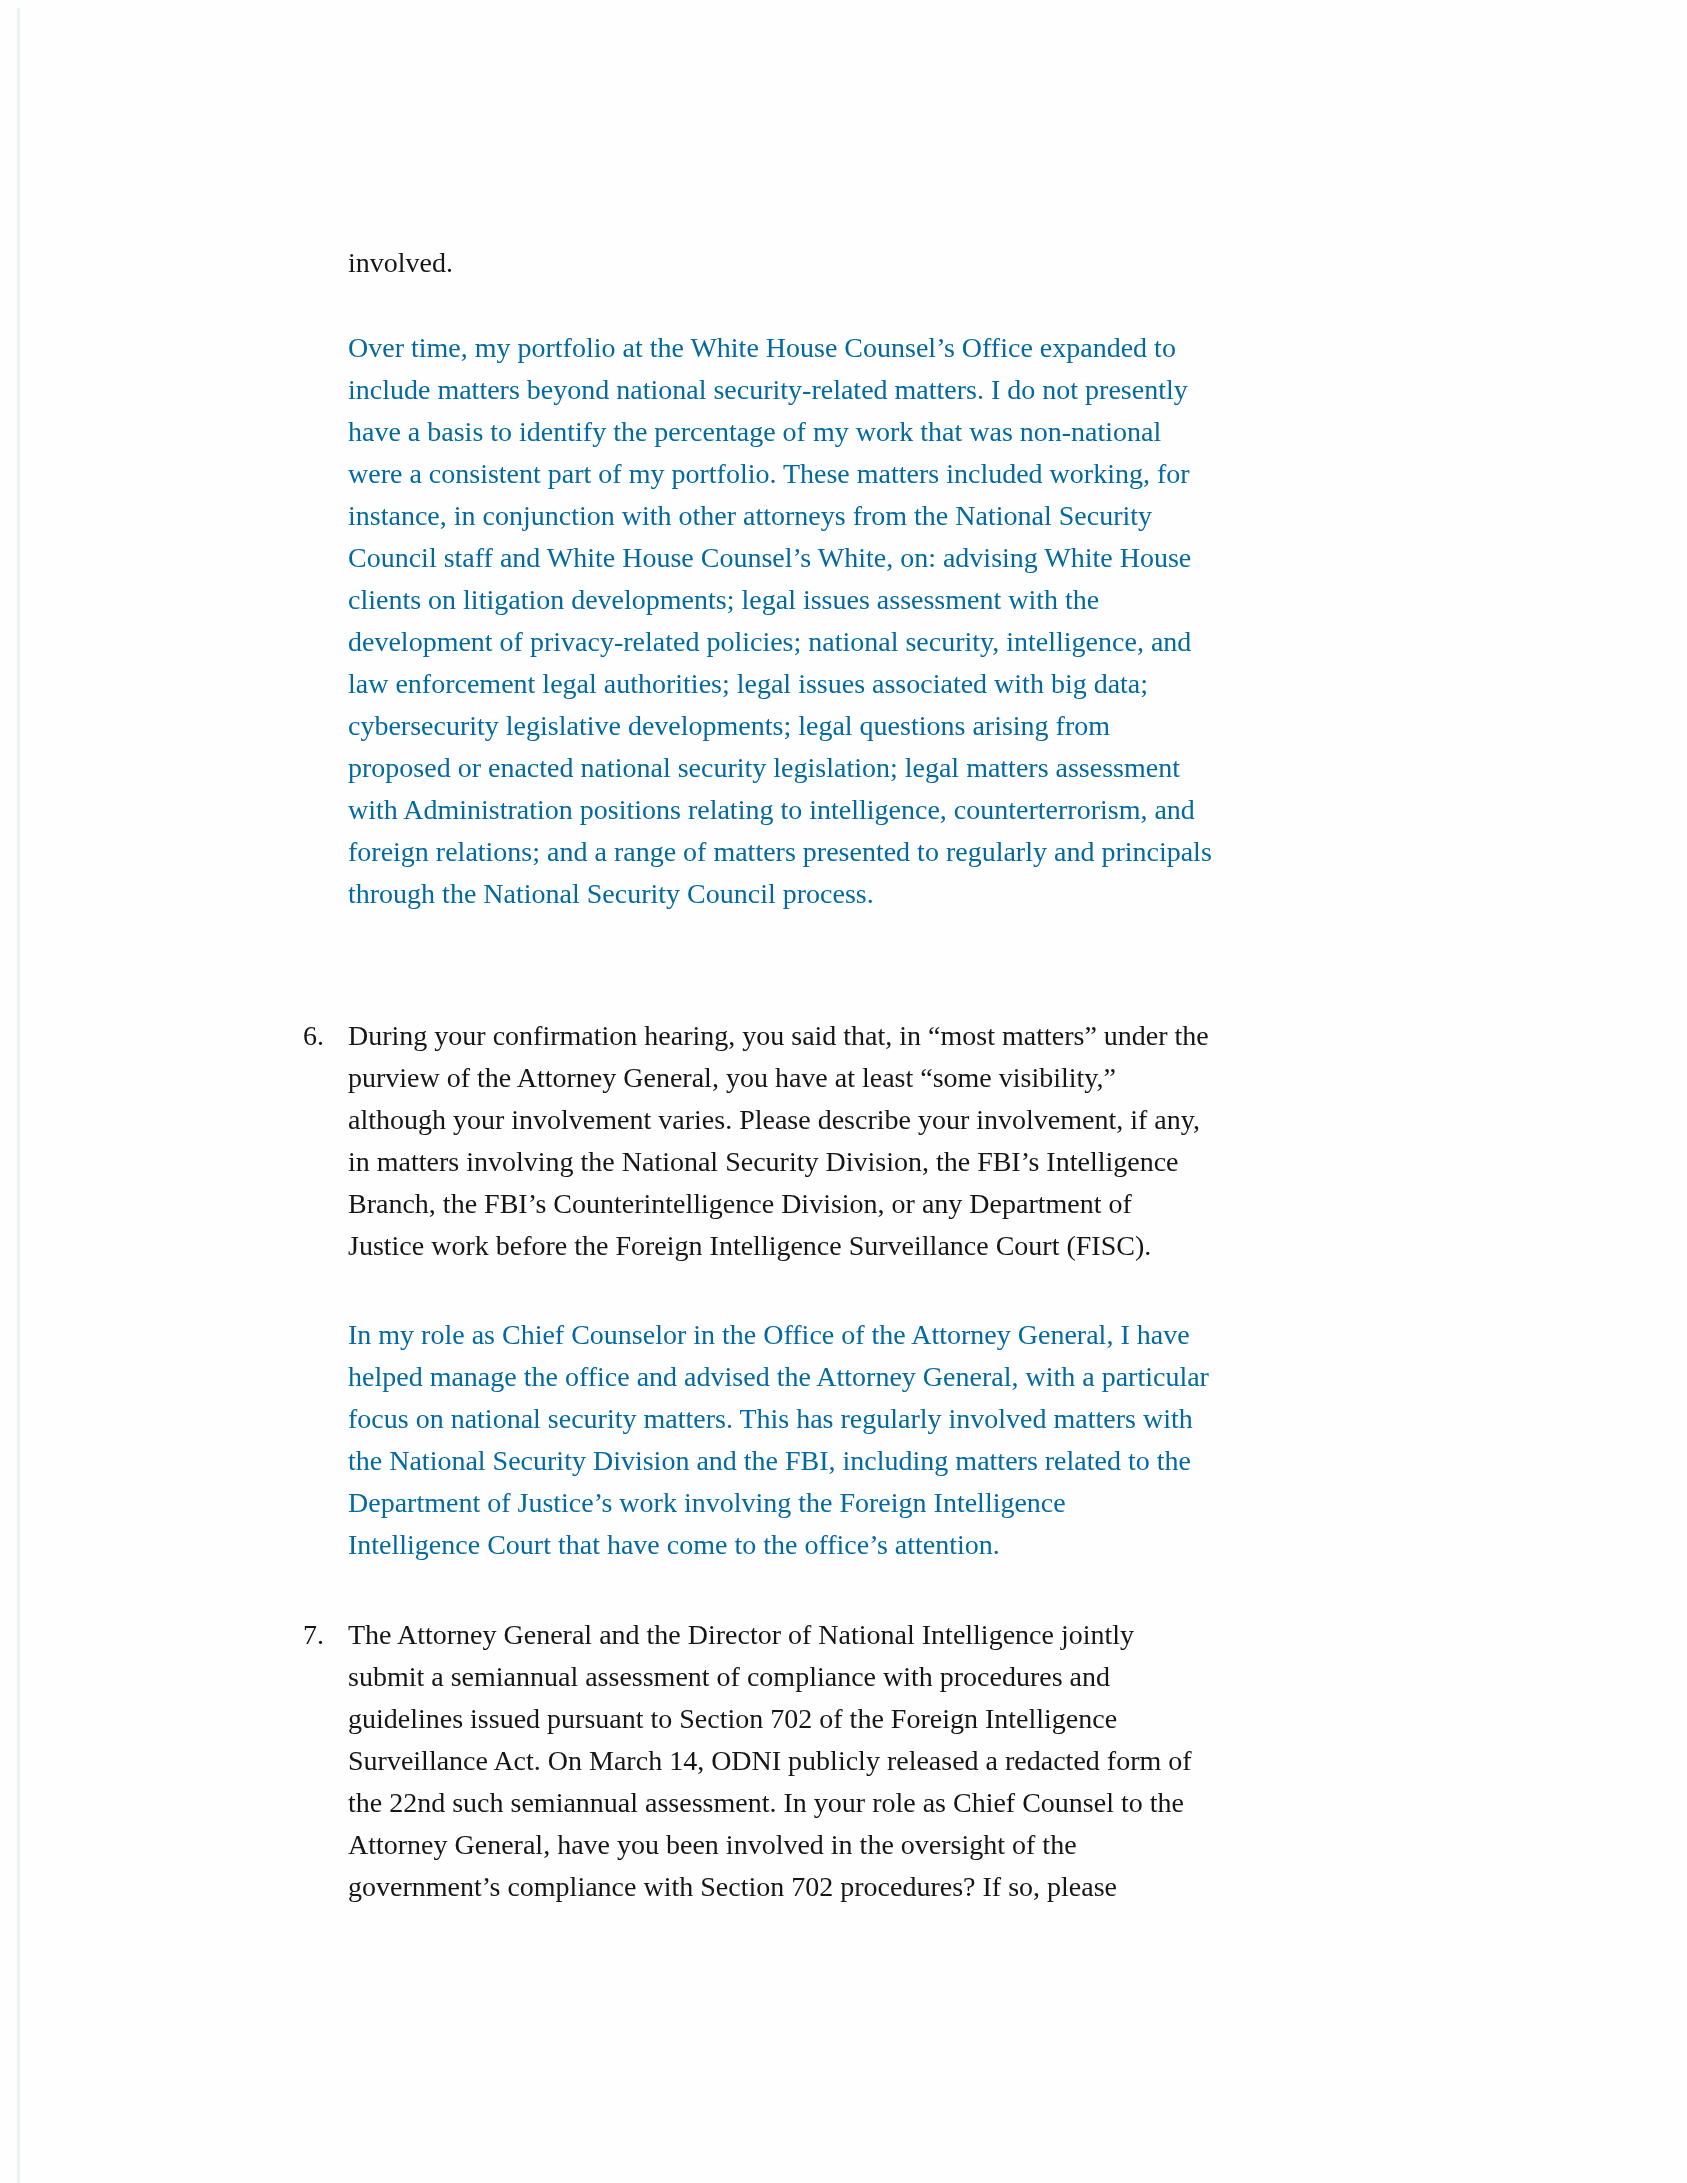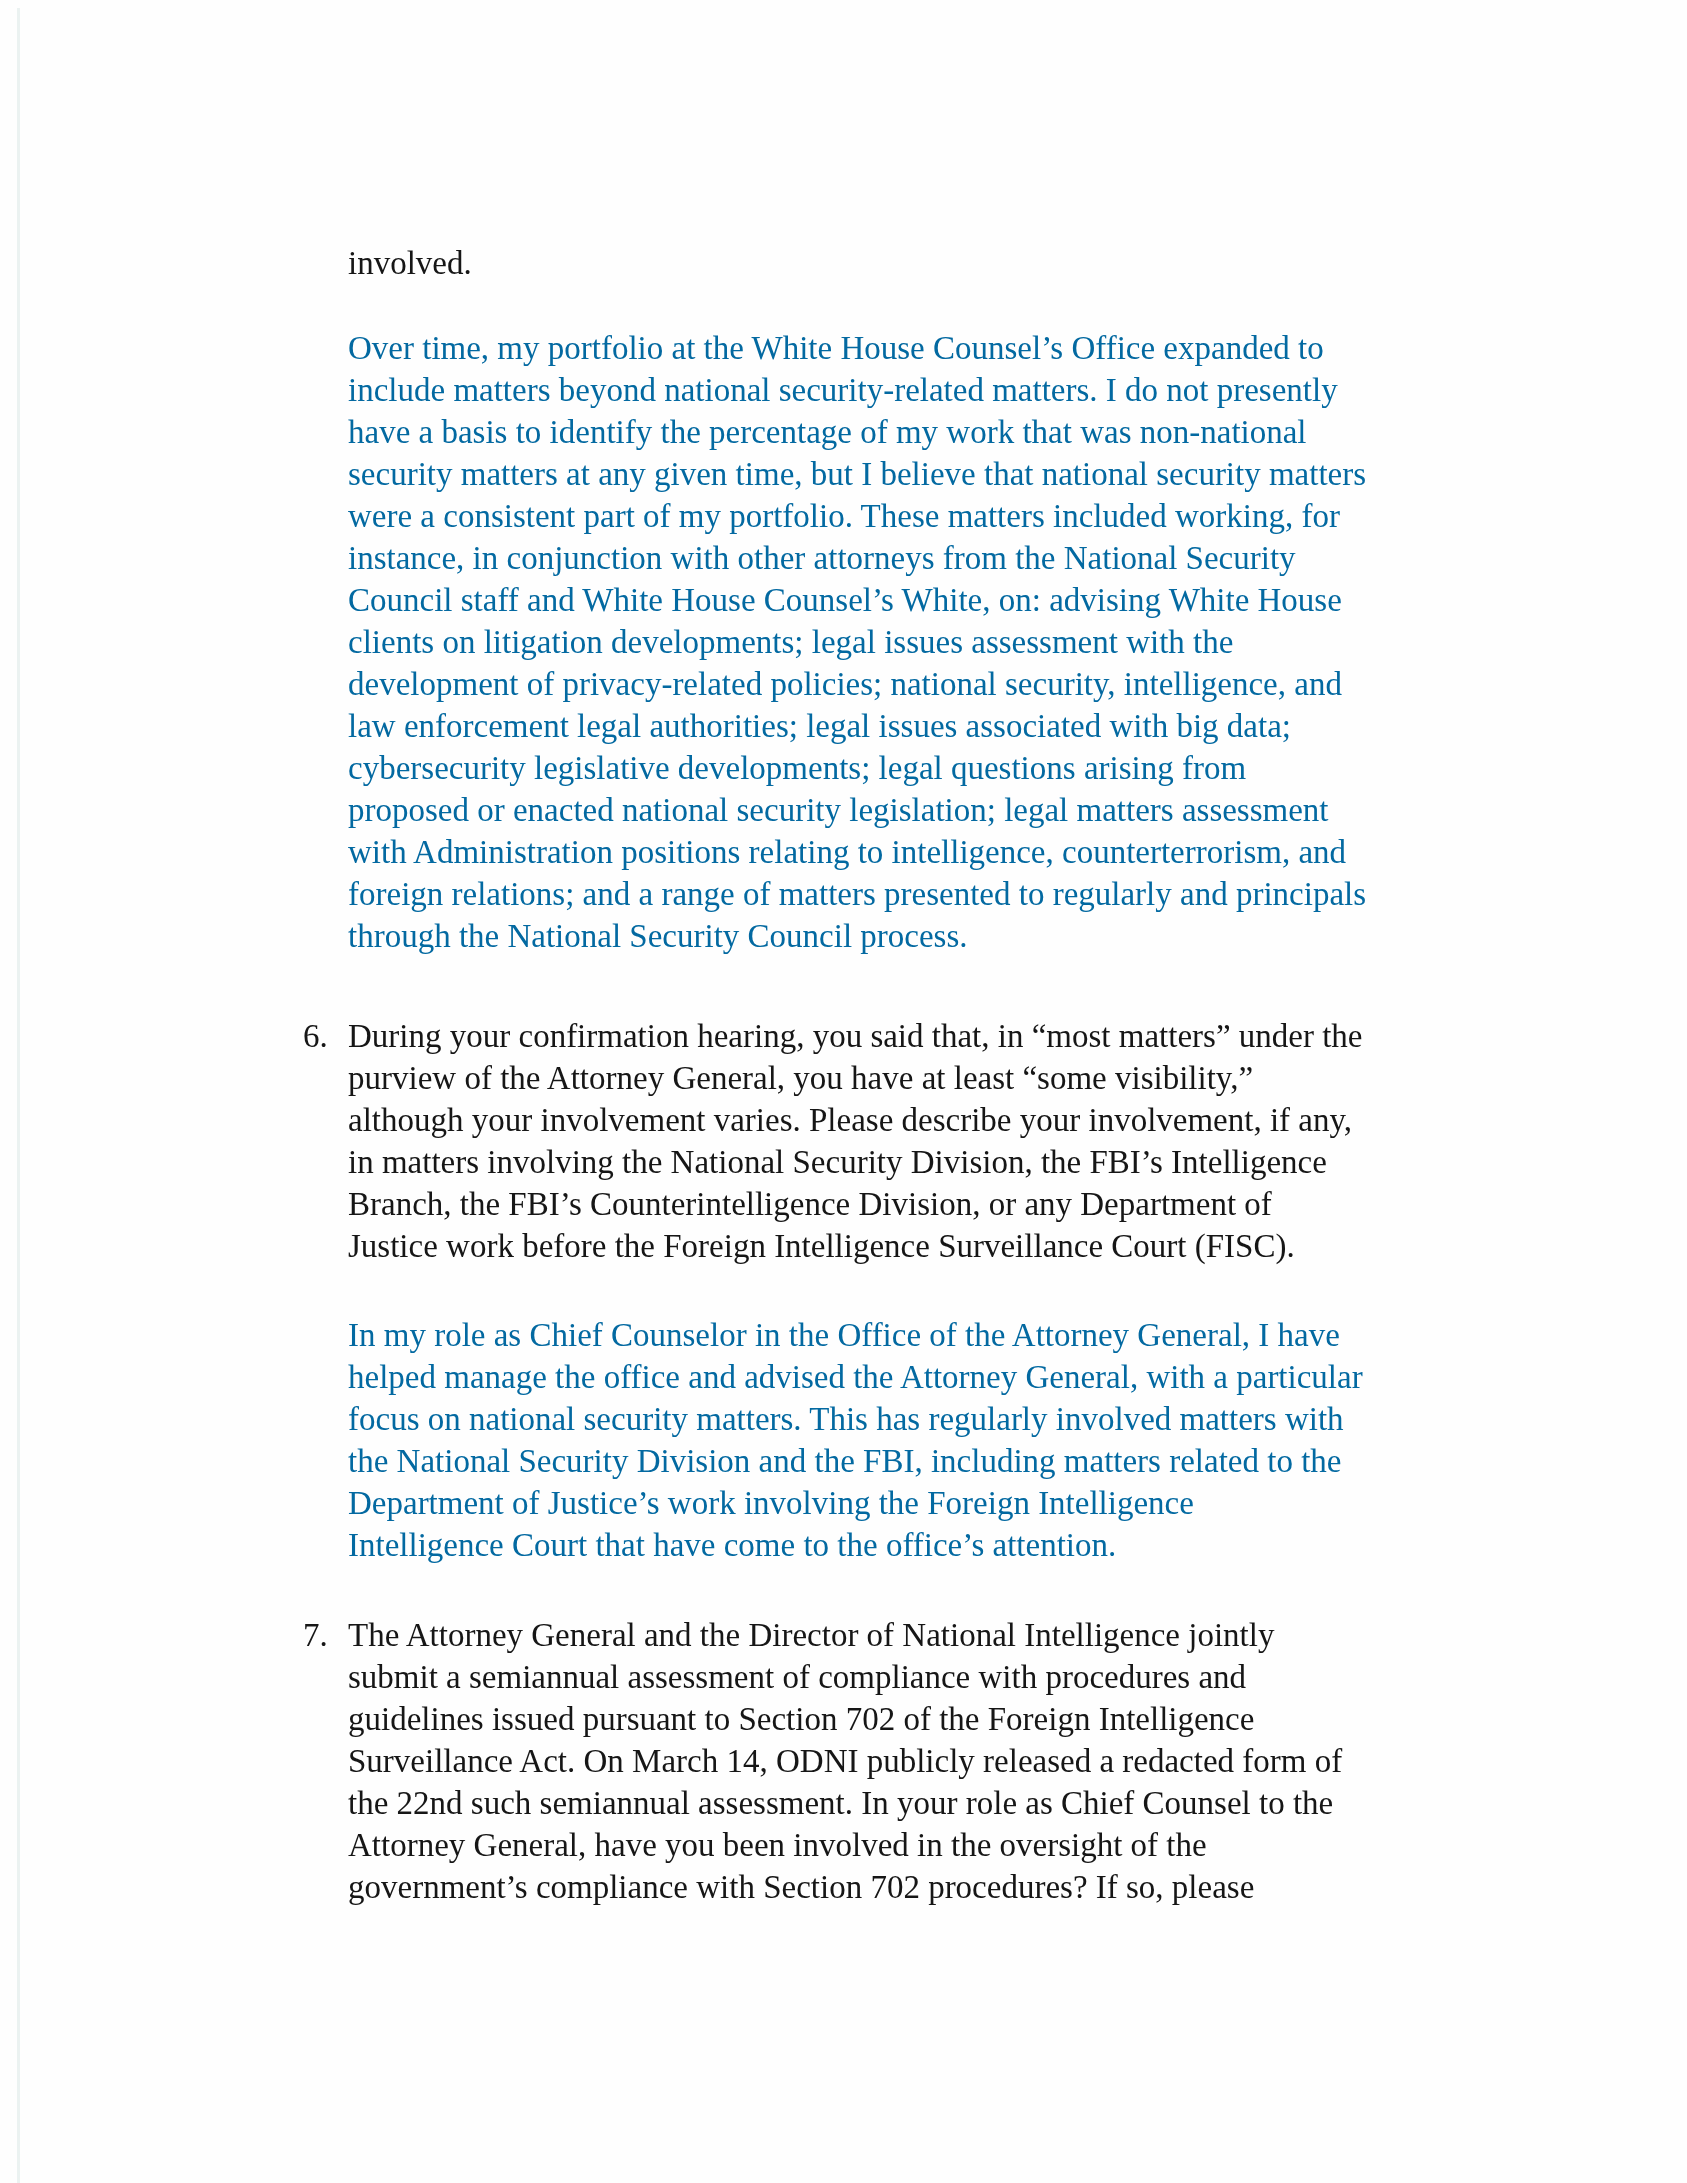--- a/index.html
+++ b/index.html
@@ -6,7 +6,7 @@
   body { width: 1687px; height: 2183px; position: relative; overflow: hidden; }
   .page { position: absolute; left: 0; top: 0; width: 1687px; height: 2183px; background: #fefefe; }
   .scan-line { position: absolute; left: 17px; top: 8px; width: 3.3px; height: 2175px; background: #e6efee; opacity: 0.8; }
-  .block { position: absolute; left: 348px; font-family: "Liberation Serif", "DejaVu Serif", serif; font-size: 33px; line-height: 42px; }
+  .block { position: absolute; left: 348px; font-family: "Liberation Serif", "DejaVu Serif", serif; font-size: 28px; line-height: 42px; }
   .black { color: #161616; }
   .blue { color: #0369a1; }
   .line { display: block; white-space: nowrap; }

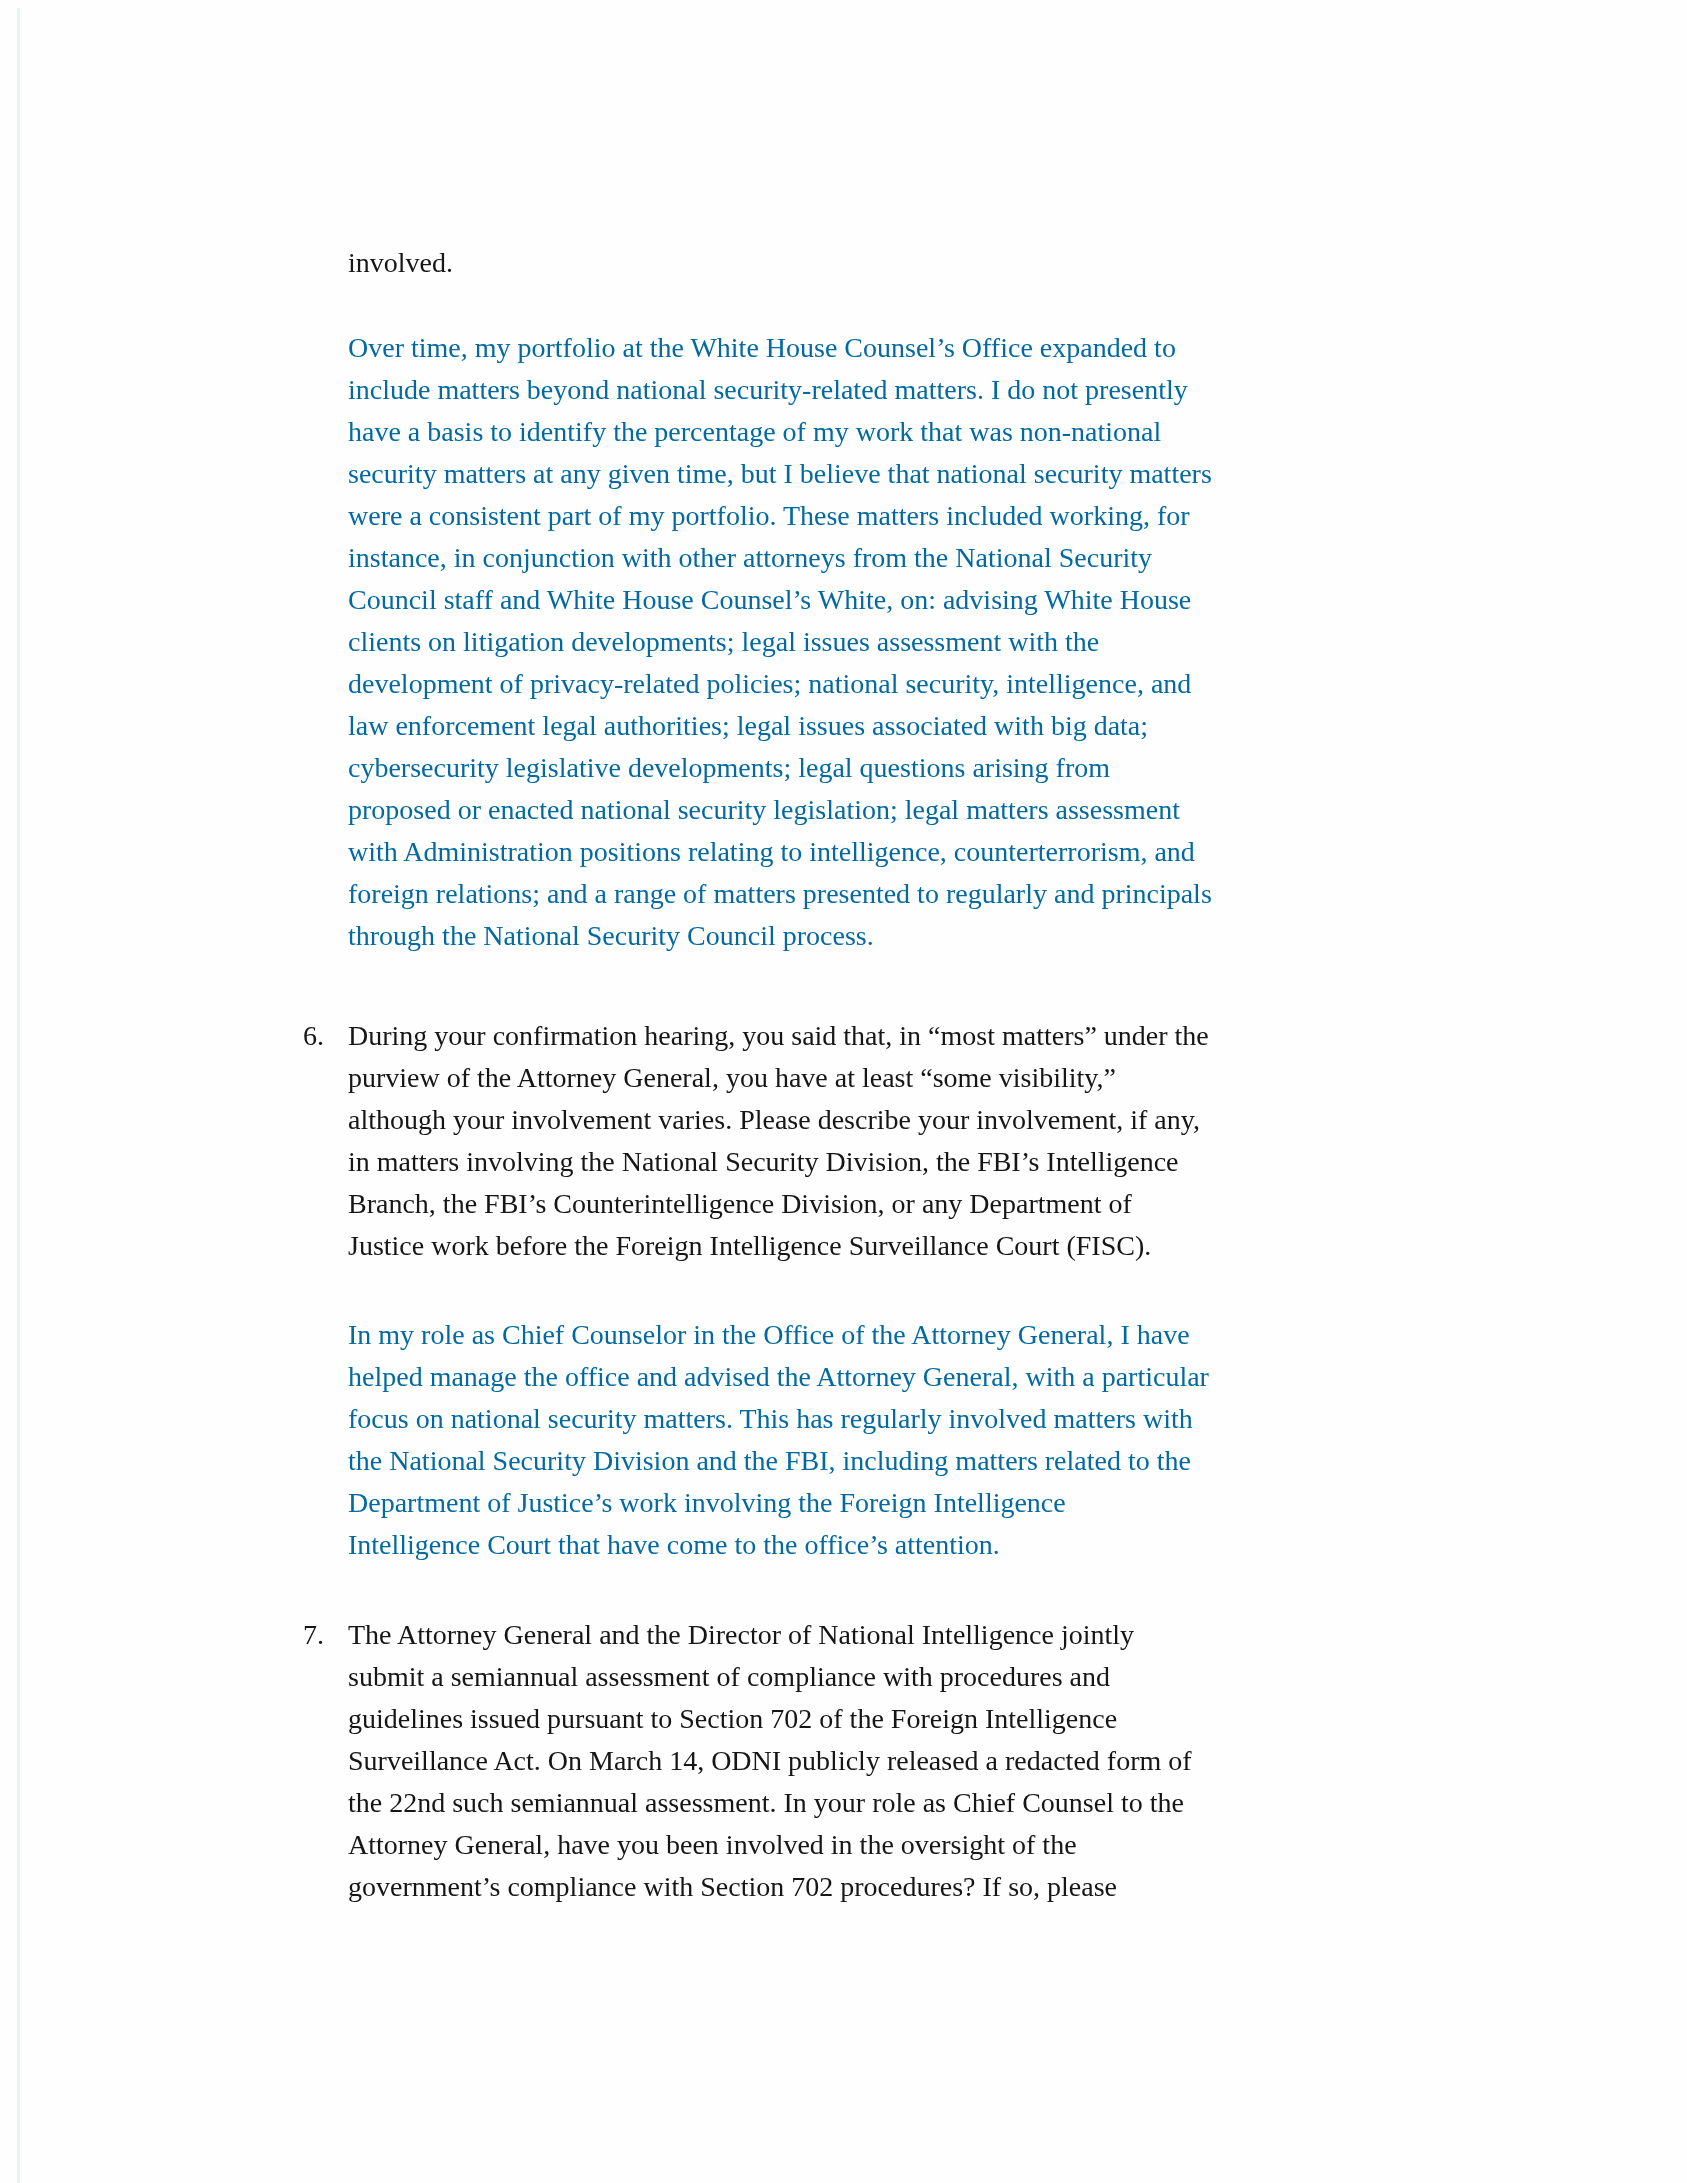--- a/index.html
+++ b/index.html
@@ -26,7 +26,6 @@
     <span class="line">Over time, my portfolio at the White House Counsel’s Office expanded to</span>
     <span class="line">include matters beyond national security-related matters.  I do not presently</span>
     <span class="line">have a basis to identify the percentage of my work that was non-national</span>
-    <span class="line">security matters at any given time, but I believe that national security matters</span>
     <span class="line">were a consistent part of my portfolio.  These matters included working, for</span>
     <span class="line">instance, in conjunction with other attorneys from the National Security</span>
     <span class="line">Council staff and White House Counsel’s White, on: advising White House</span>

